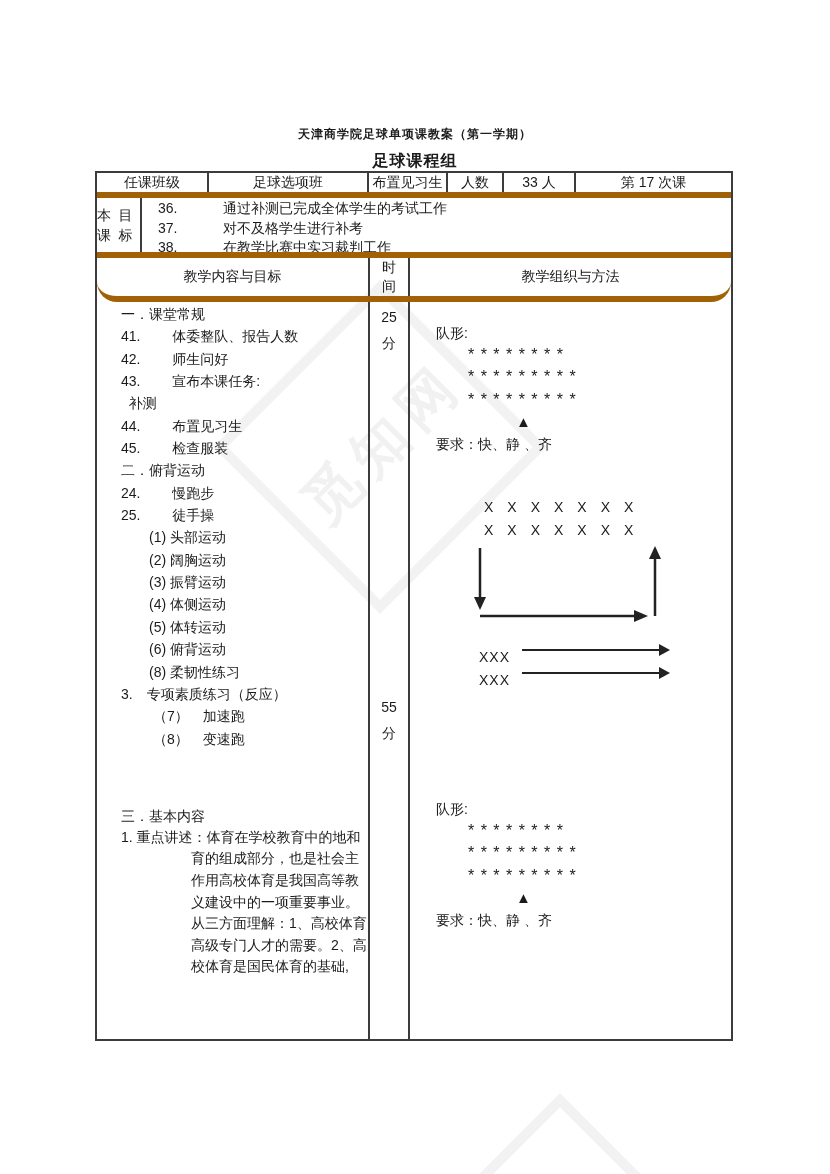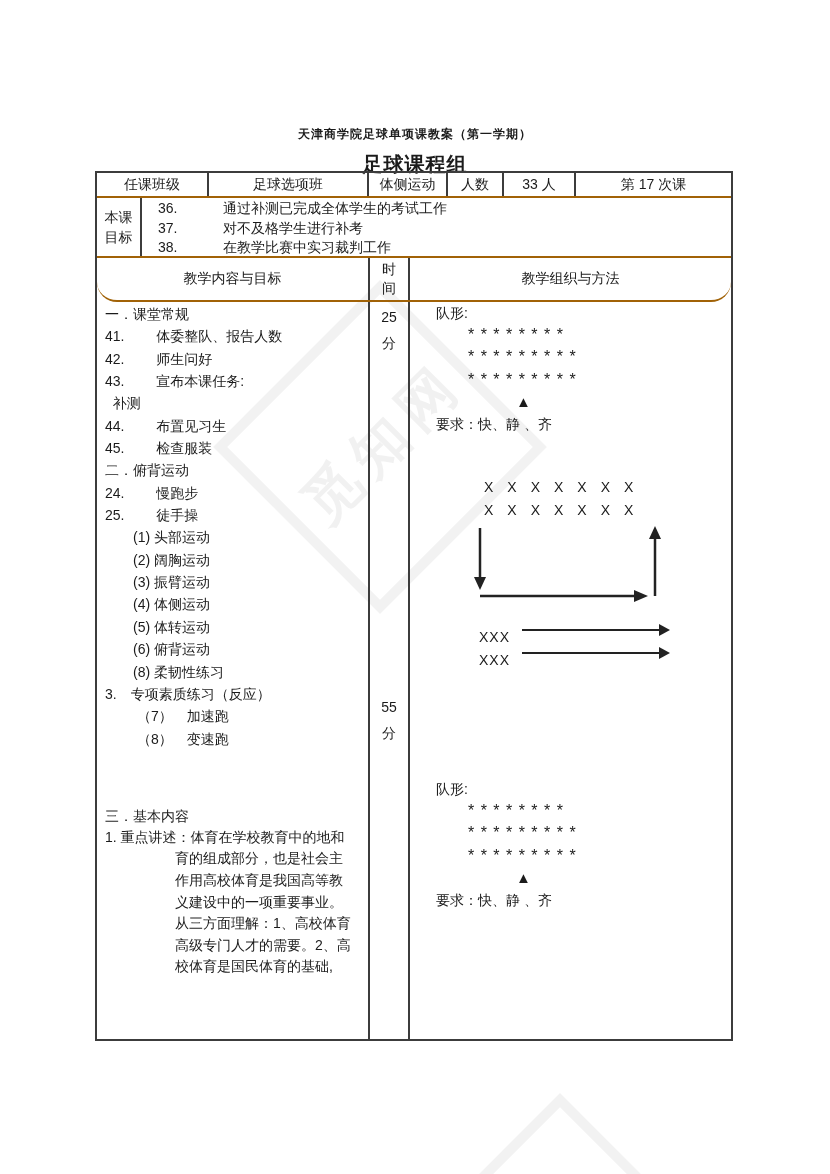--- a/index.html
+++ b/index.html
@@ -18,7 +18,7 @@
   .title    { position:absolute; left:0; top:126px; width:830px; text-align:center;
               font-size:12px; font-weight:bold; letter-spacing:1px; }
   .subtitle { position:absolute; left:0; top:151px; width:830px; text-align:center;
-              font-size:20px; font-weight:bold; letter-spacing:1px; }
+              font-size:16px; font-weight:bold; letter-spacing:1px; }
 
   
   .lesson-table { position:absolute; left:95px; top:171px; width:638px; height:870px;

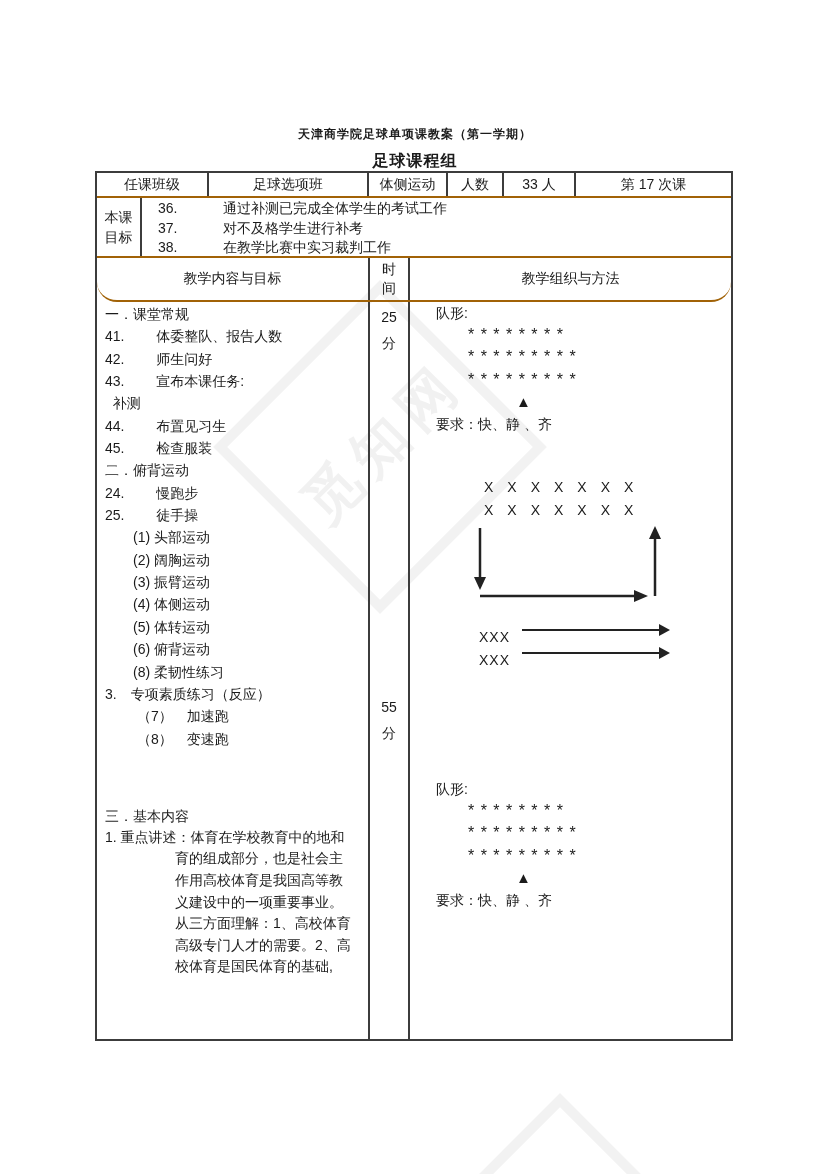--- a/index.html
+++ b/index.html
@@ -23,7 +23,7 @@
   
   .lesson-table { position:absolute; left:95px; top:171px; width:638px; height:870px;
     border:2px solid #3c3c3c; display:flex; flex-direction:column; font-size:14px; }
-  .row  { display:flex; border-bottom:2px solid #a16207; }
+  .row  { display:flex; border-bottom:6px solid #a16207; }
   .cell { border-right:2px solid #3c3c3c; overflow:hidden; }
   .row .cell:last-child { border-right:none; }
 

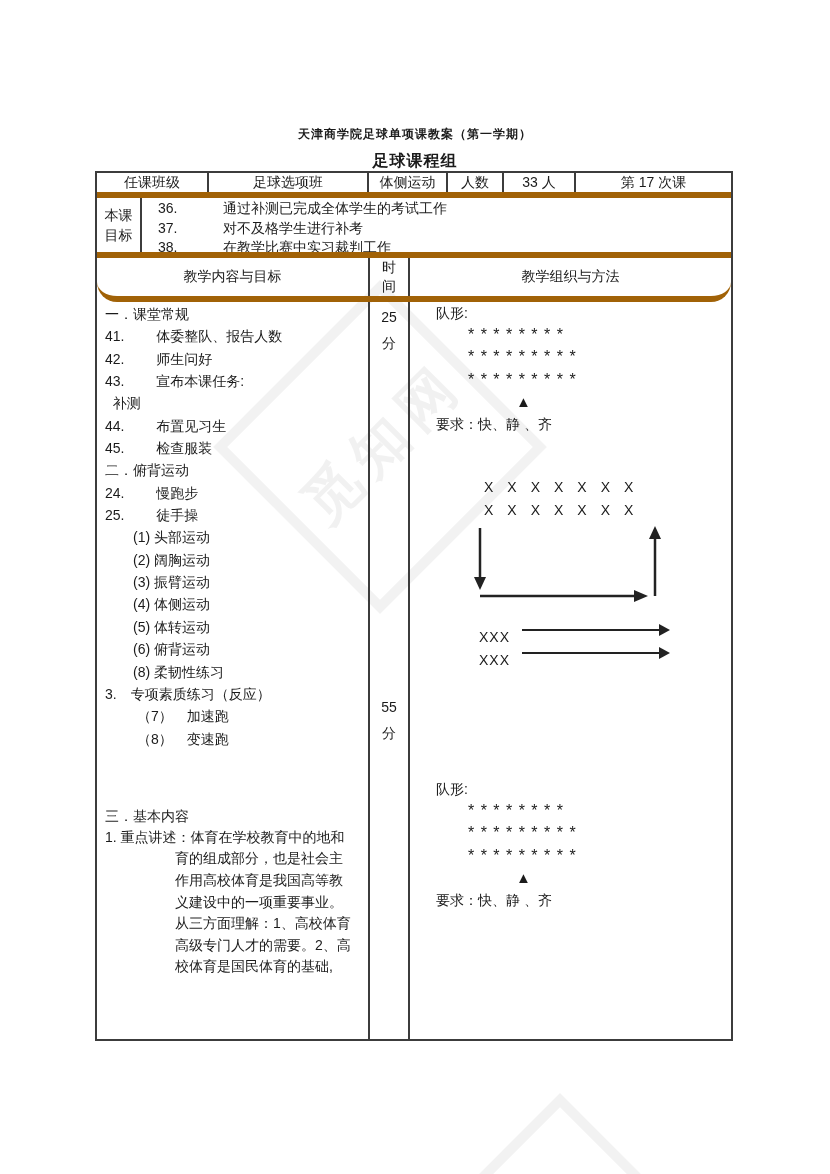--- a/index.html
+++ b/index.html
@@ -101,7 +101,7 @@
     <div class="row row1">
       <div class="cell c-w1">任课班级</div>
       <div class="cell c-w2">足球选项班</div>
-      <div class="cell c-w3">体侧运动</div>
+      <div class="cell c-w3">布置见习生</div>
       <div class="cell c-w4">人数</div>
       <div class="cell c-w5">33 人</div>
       <div class="cell c-w6">第 17 次课</div>

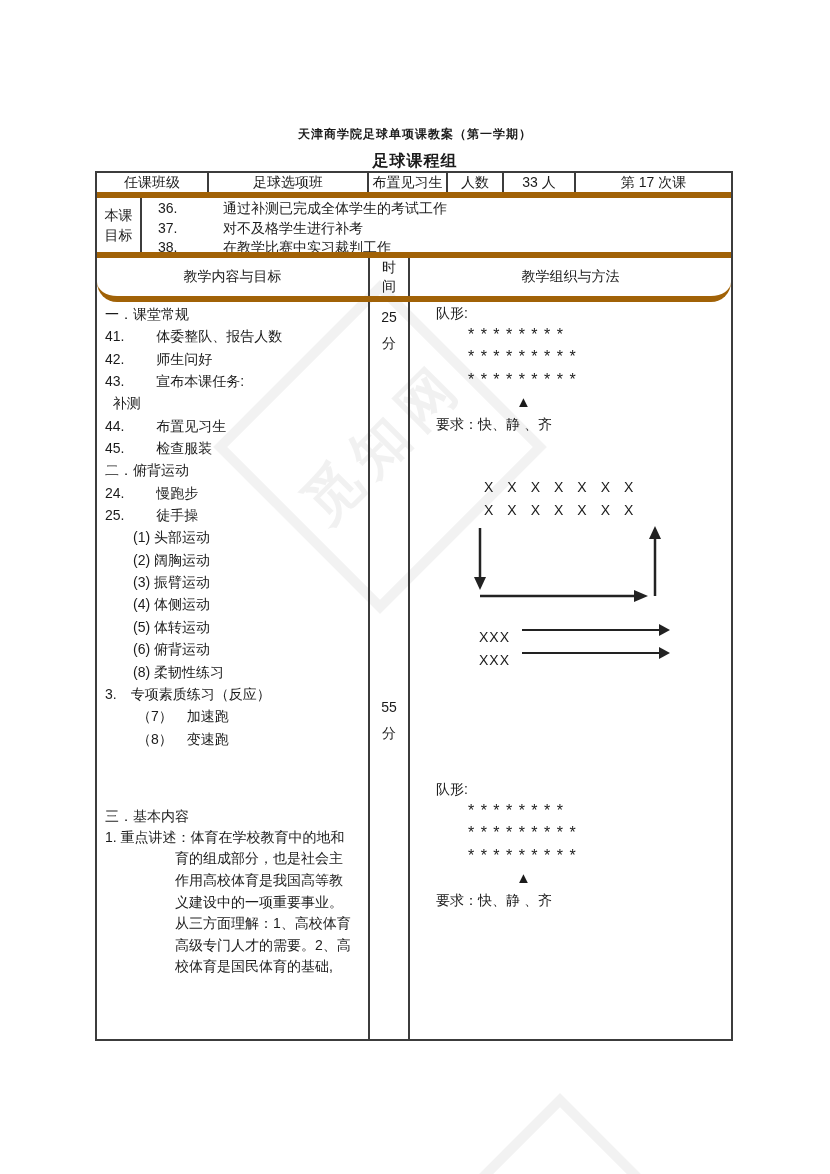--- a/index.html
+++ b/index.html
@@ -35,7 +35,7 @@
 
   
   .row2 { height:60px; }
-  .goals-label { width:45px; display:flex; flex-direction:column; align-items:center;
+  .goals-label { width:45px; display:flex; flex-direction:row; align-items:center;
                  justify-content:center; line-height:20px; }
   .goals-body  { flex:1; padding:1px 0 0 16px; }
   .goal-line   { display:flex; line-height:19.5px; white-space:nowrap; }

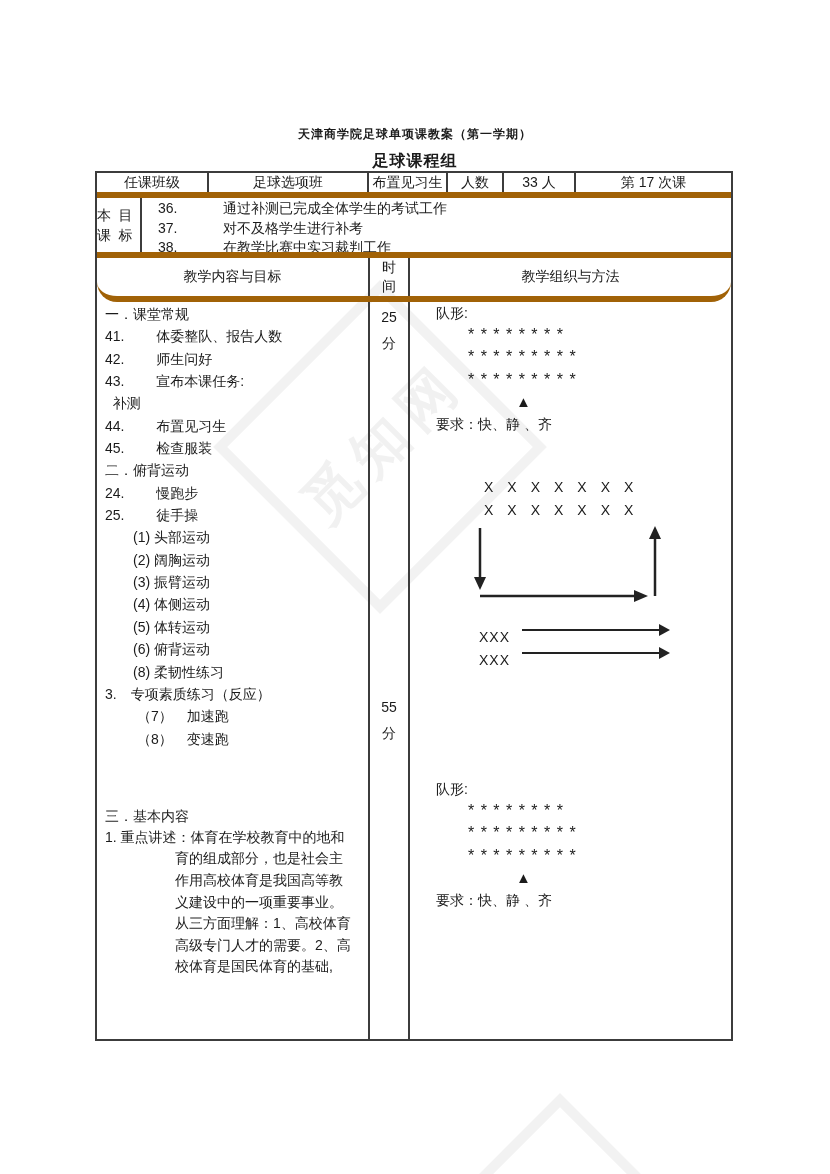--- a/index.html
+++ b/index.html
@@ -50,7 +50,7 @@
 
   
   .row4 { flex:1; border-bottom:none; }
-  .content-cell { width:273px; padding:1px 0 0 8px; }
+  .content-cell { width:273px; padding:1px 0 0 24px; }
   .cline   { line-height:22.35px; white-space:pre; }
   .section3 { margin-top:55px; line-height:22px; white-space:pre; }
   .para .cline { line-height:21.6px; }

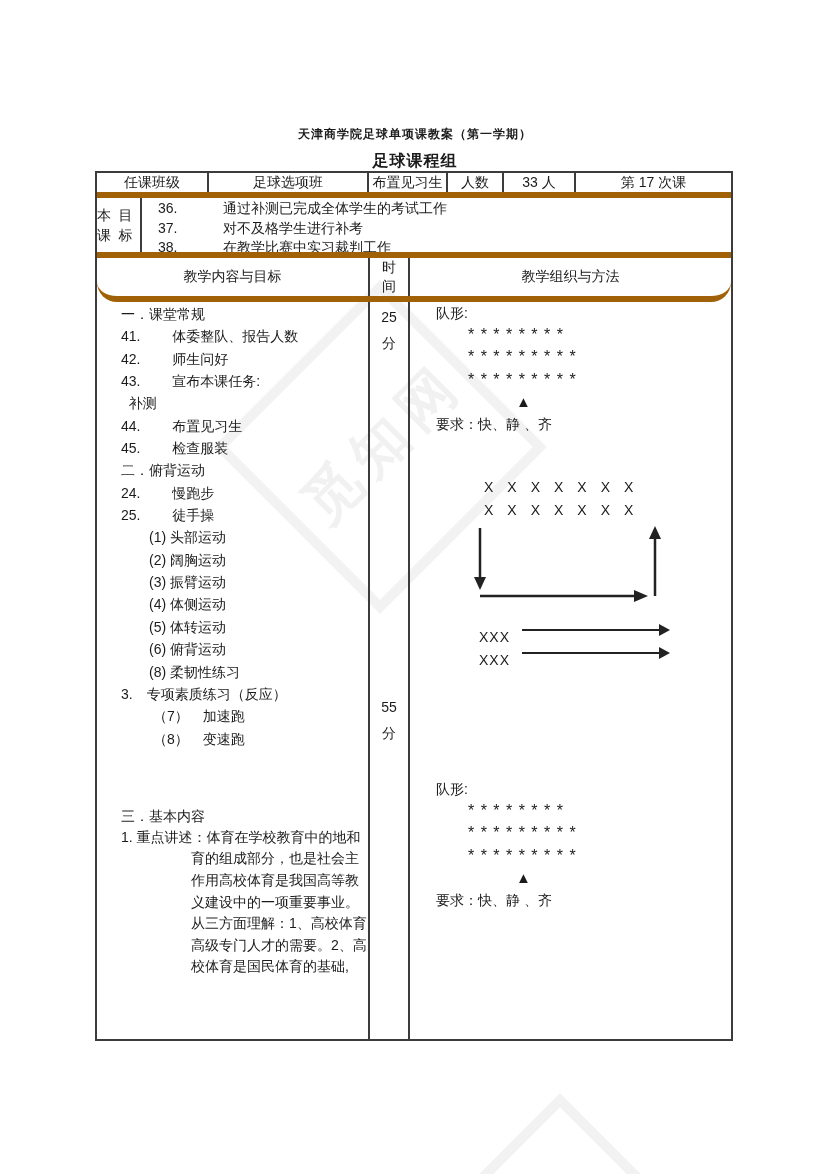--- a/index.html
+++ b/index.html
@@ -59,7 +59,7 @@
   .tblock { position:absolute; left:0; width:100%; line-height:26px; }
   .t1 { top:2px; } .t2 { top:392px; }
 
-  .org-cell { flex:1; position:relative; }
+  .org-cell { flex:1; position:relative;margin-top:20px; }
 
   .formation { position:absolute; left:26px; }
   .f1 { top:0; } .f2 { top:476px; }

